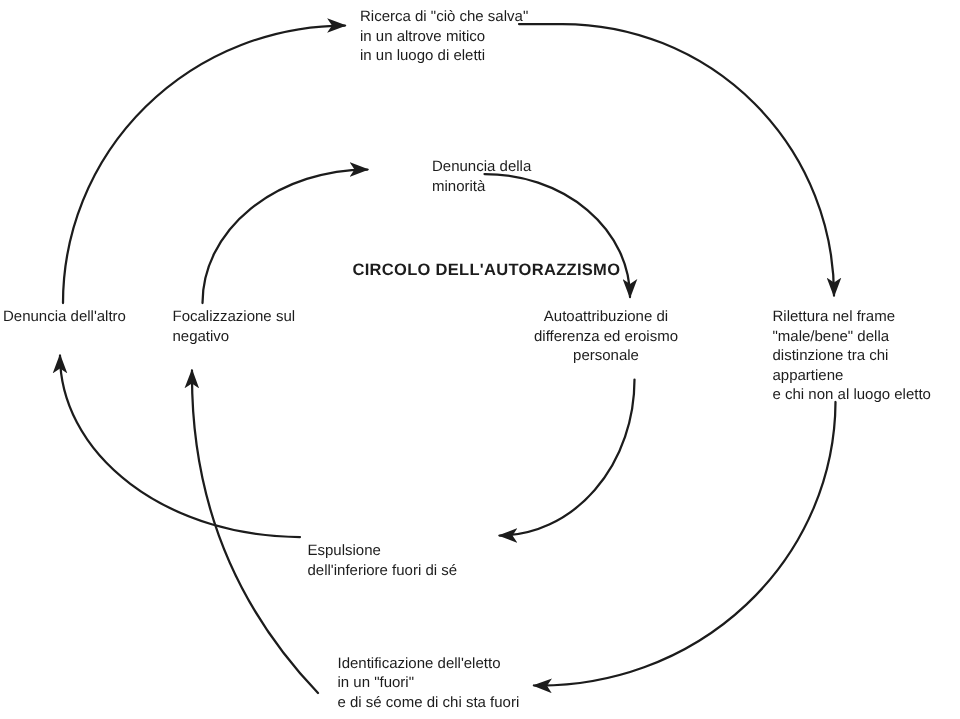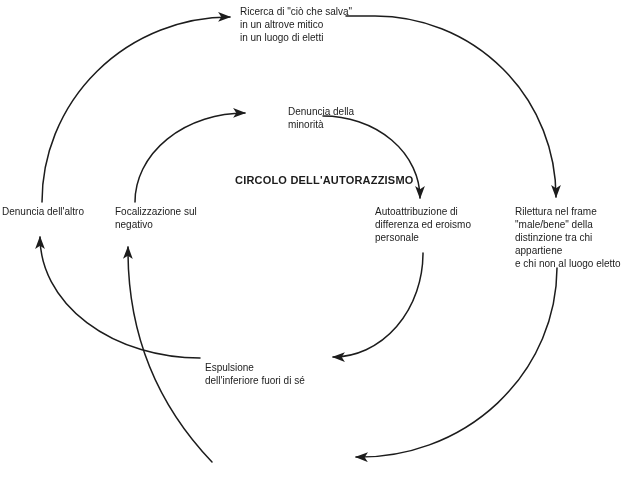--- a/index.html
+++ b/index.html
@@ -74,7 +74,7 @@
   <div class="node" style="left:115px; top:205px;">Focalizzazione sul
 negativo</div>
 
-  <div class="node" style="left:375px; top:205px;">Autoattribuzione di
+  <div class="node" style="left:356px; top:205px;text-align:center;">Autoattribuzione di
 differenza ed eroismo
 personale</div>
 

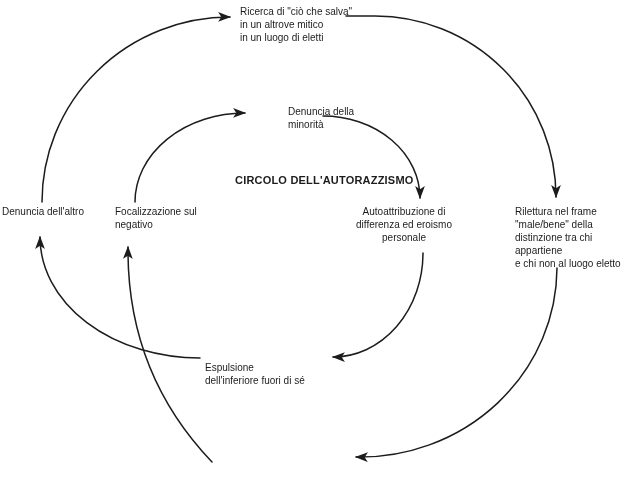--- a/index.html
+++ b/index.html
@@ -86,6 +86,9 @@
   <div class="node" style="left:205px; top:341px;margin-top:20px;">Espulsione
 dell'inferiore fuori di sé</div>
 
+  <div class="node" style="left:225px; top:436px;">Identificazione dell'eletto
+in un "fuori"
+e di sé come di chi sta fuori</div>
 
 </div>
 

